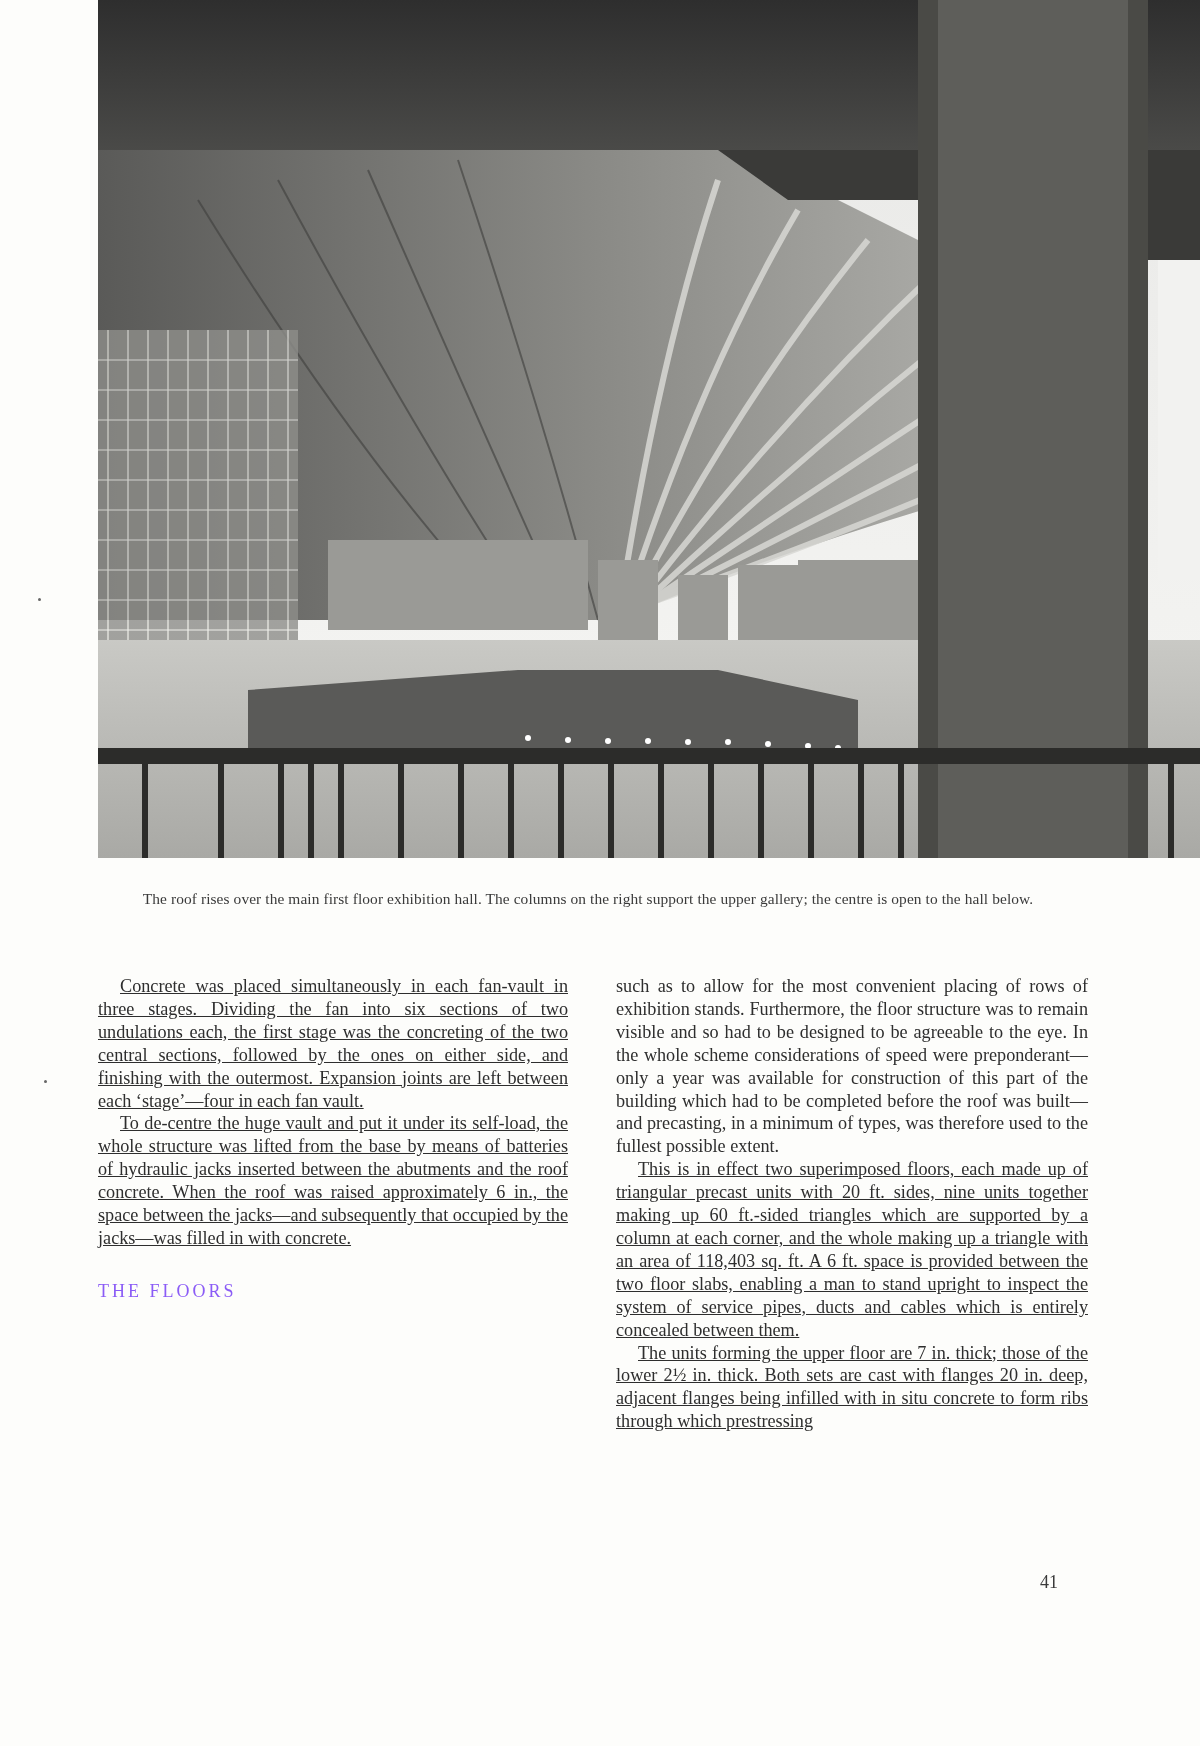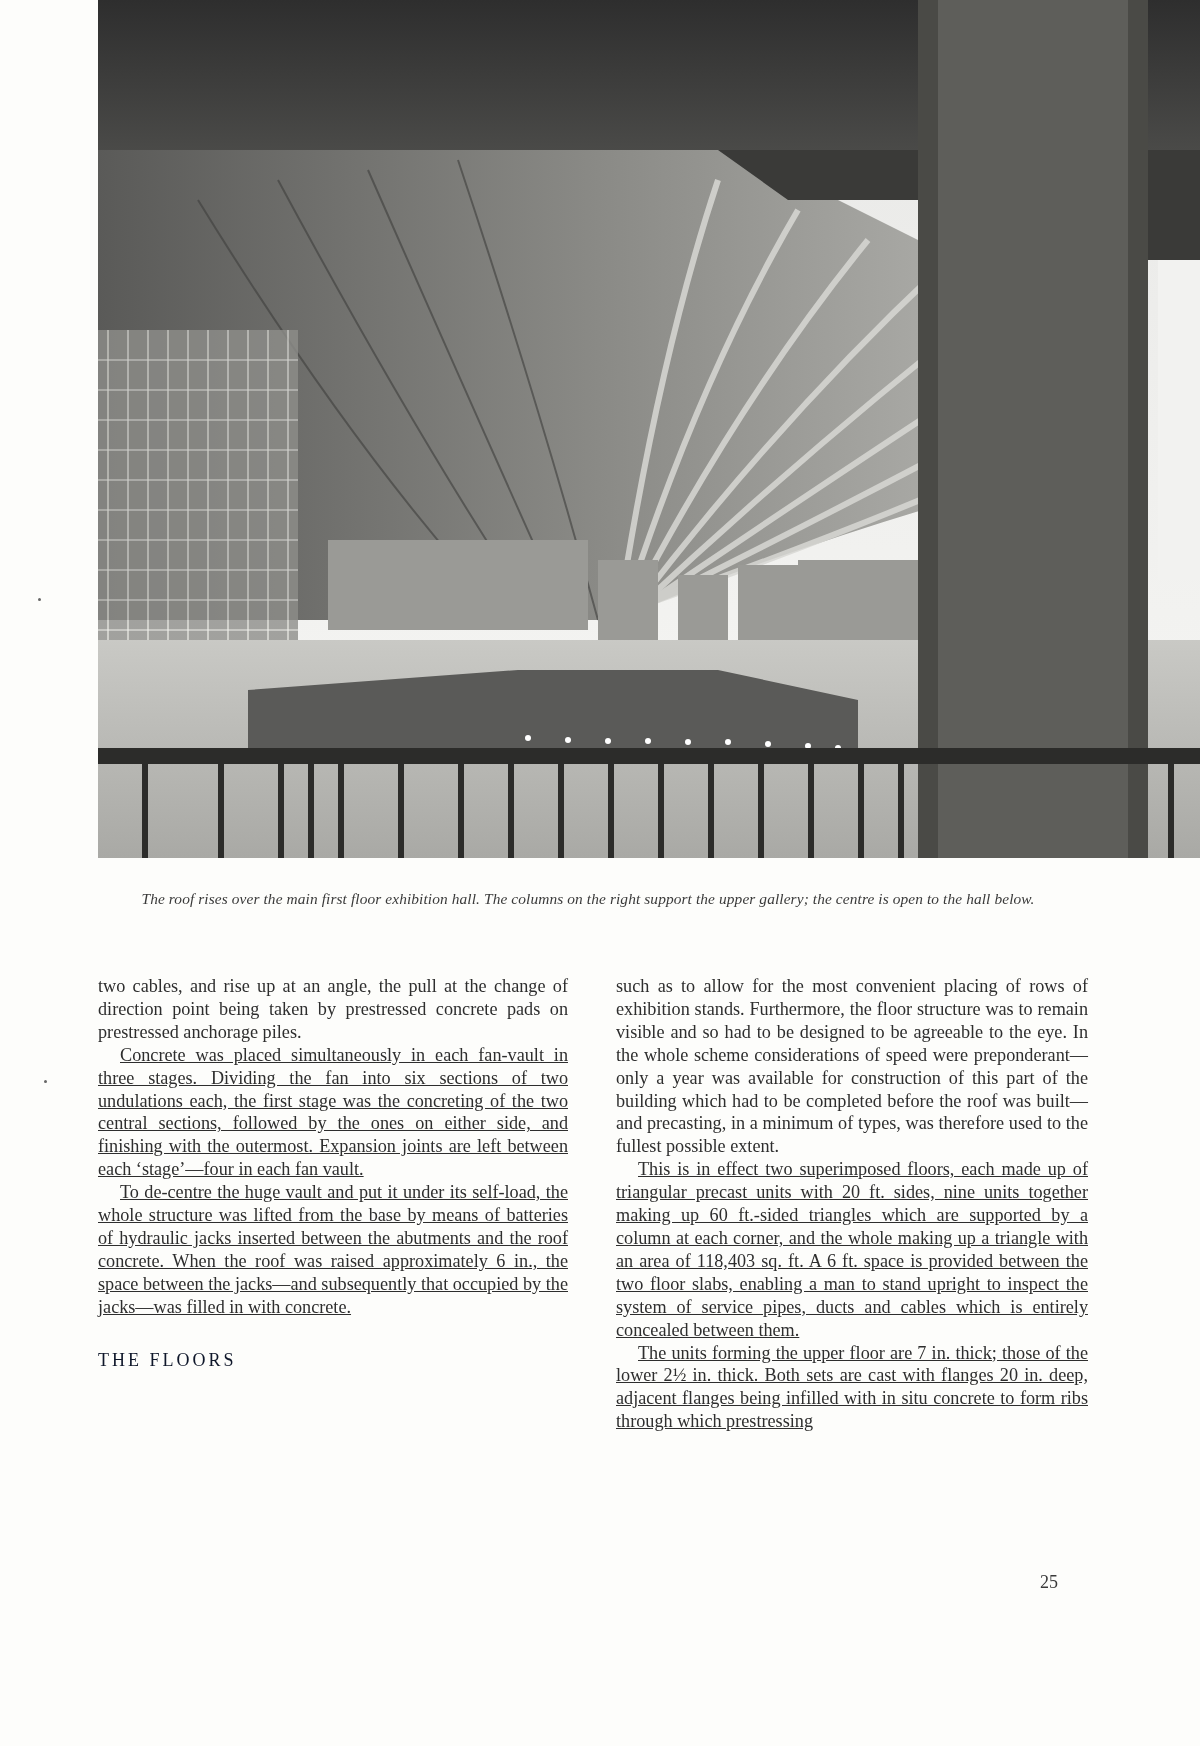--- a/index.html
+++ b/index.html
@@ -16,7 +16,7 @@
     .photo svg { display: block; width: 100%; height: 100%; }
     .caption {
       position: absolute; left: 98px; top: 890px; width: 980px;
-      font-style: italic; font-size: 15.4px; color: #3a3a3a;
+      font-size: 15.4px; color: #3a3a3a;
       text-align: center; letter-spacing: 0.1px; white-space: nowrap;
     }
     .col {

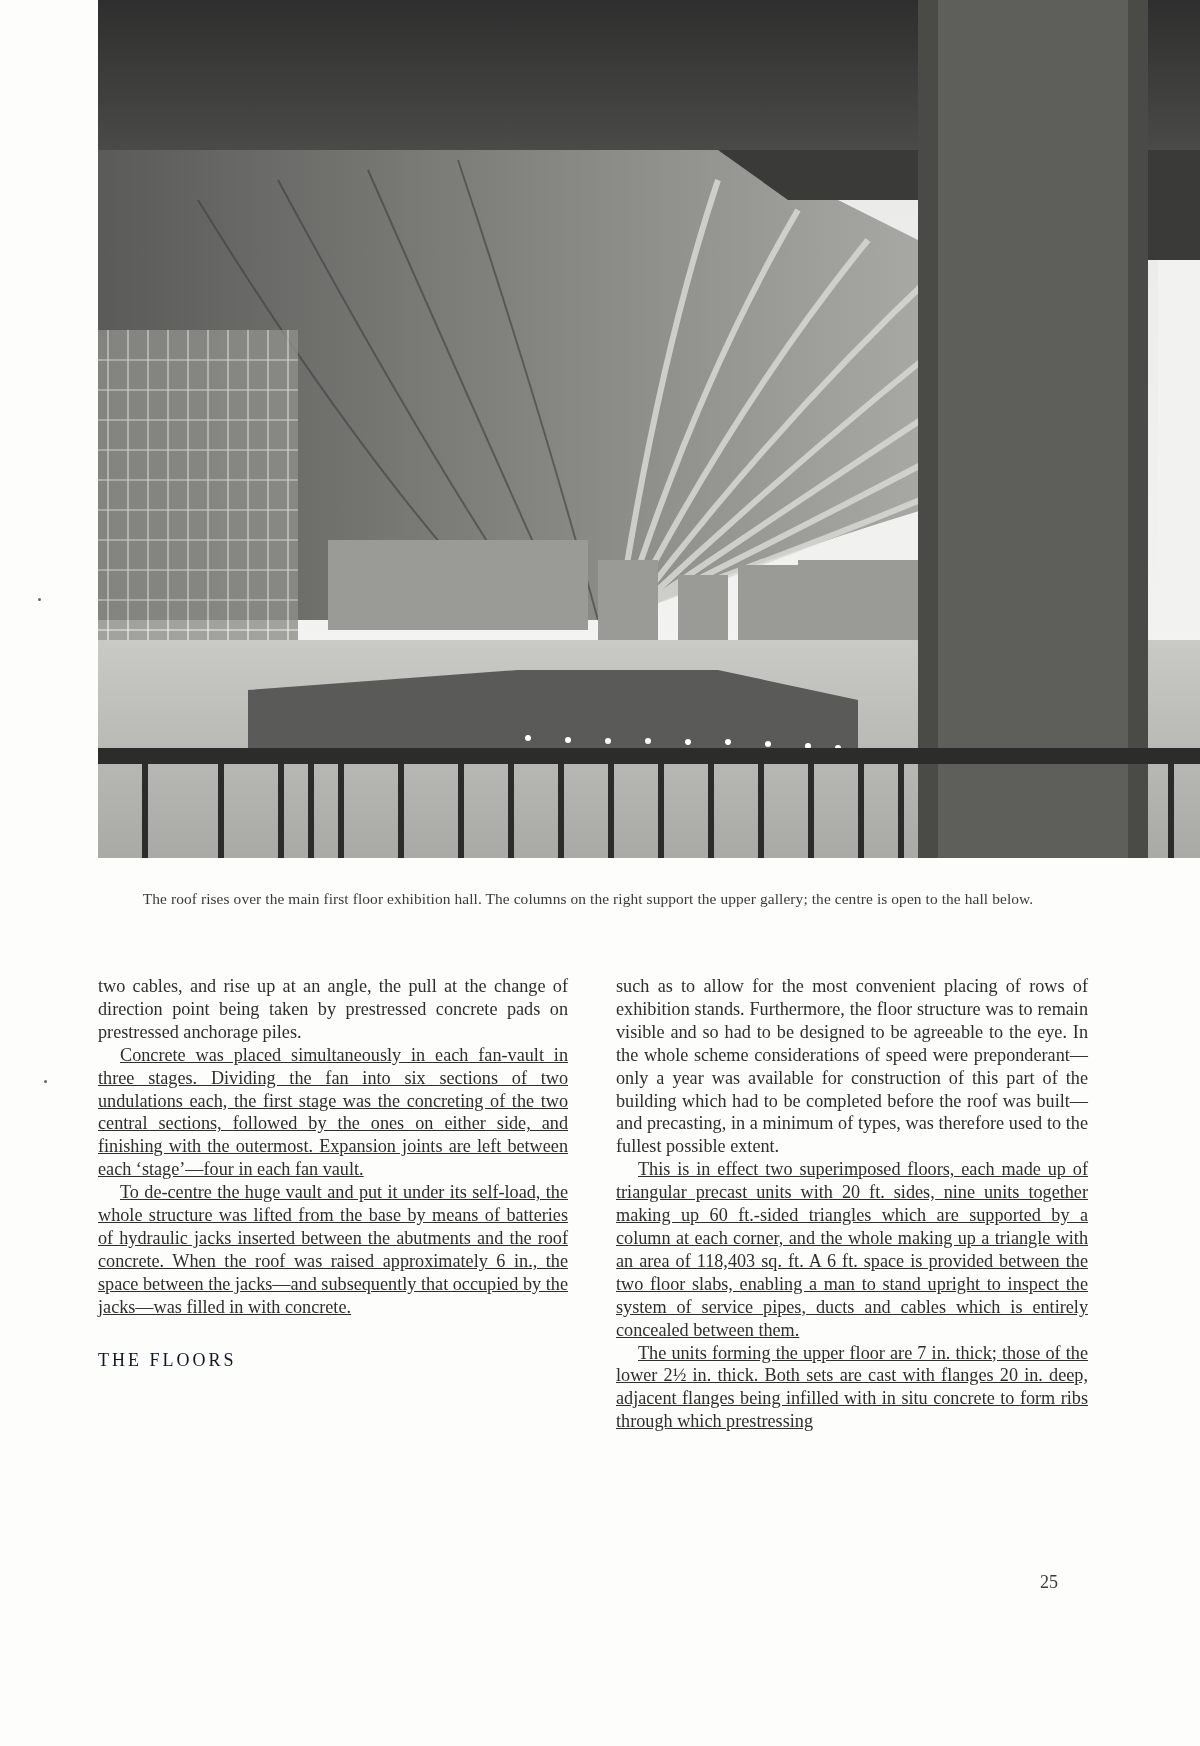--- a/index.html
+++ b/index.html
@@ -144,7 +144,6 @@
 <div class="caption">The roof rises over the main first floor exhibition hall. The columns on the right support the upper gallery; the centre is open to the hall below.</div>
 
 <div class="col col-left">
-  <p>two cables, and rise up at an angle, the pull at the change of direction point being taken by prestressed concrete pads on prestressed anchorage piles.</p>
   <p class="indent">Concrete was placed simultaneously in each fan-vault in three stages. Dividing the fan into six sections of two undulations each, the first stage was the concreting of the two central sections, followed by the ones on either side, and finishing with the outermost. Expansion joints are left between each ‘stage’—four in each fan vault.</p>
   <p class="indent">To de-centre the huge vault and put it under its self-load, the whole structure was lifted from the base by means of batteries of hydraulic jacks inserted between the abutments and the roof concrete. When the roof was raised approximately 6 in., the space between the jacks—and subsequently that occupied by the jacks—was filled in with concrete.</p>
   <div class="heading">THE FLOORS</div>

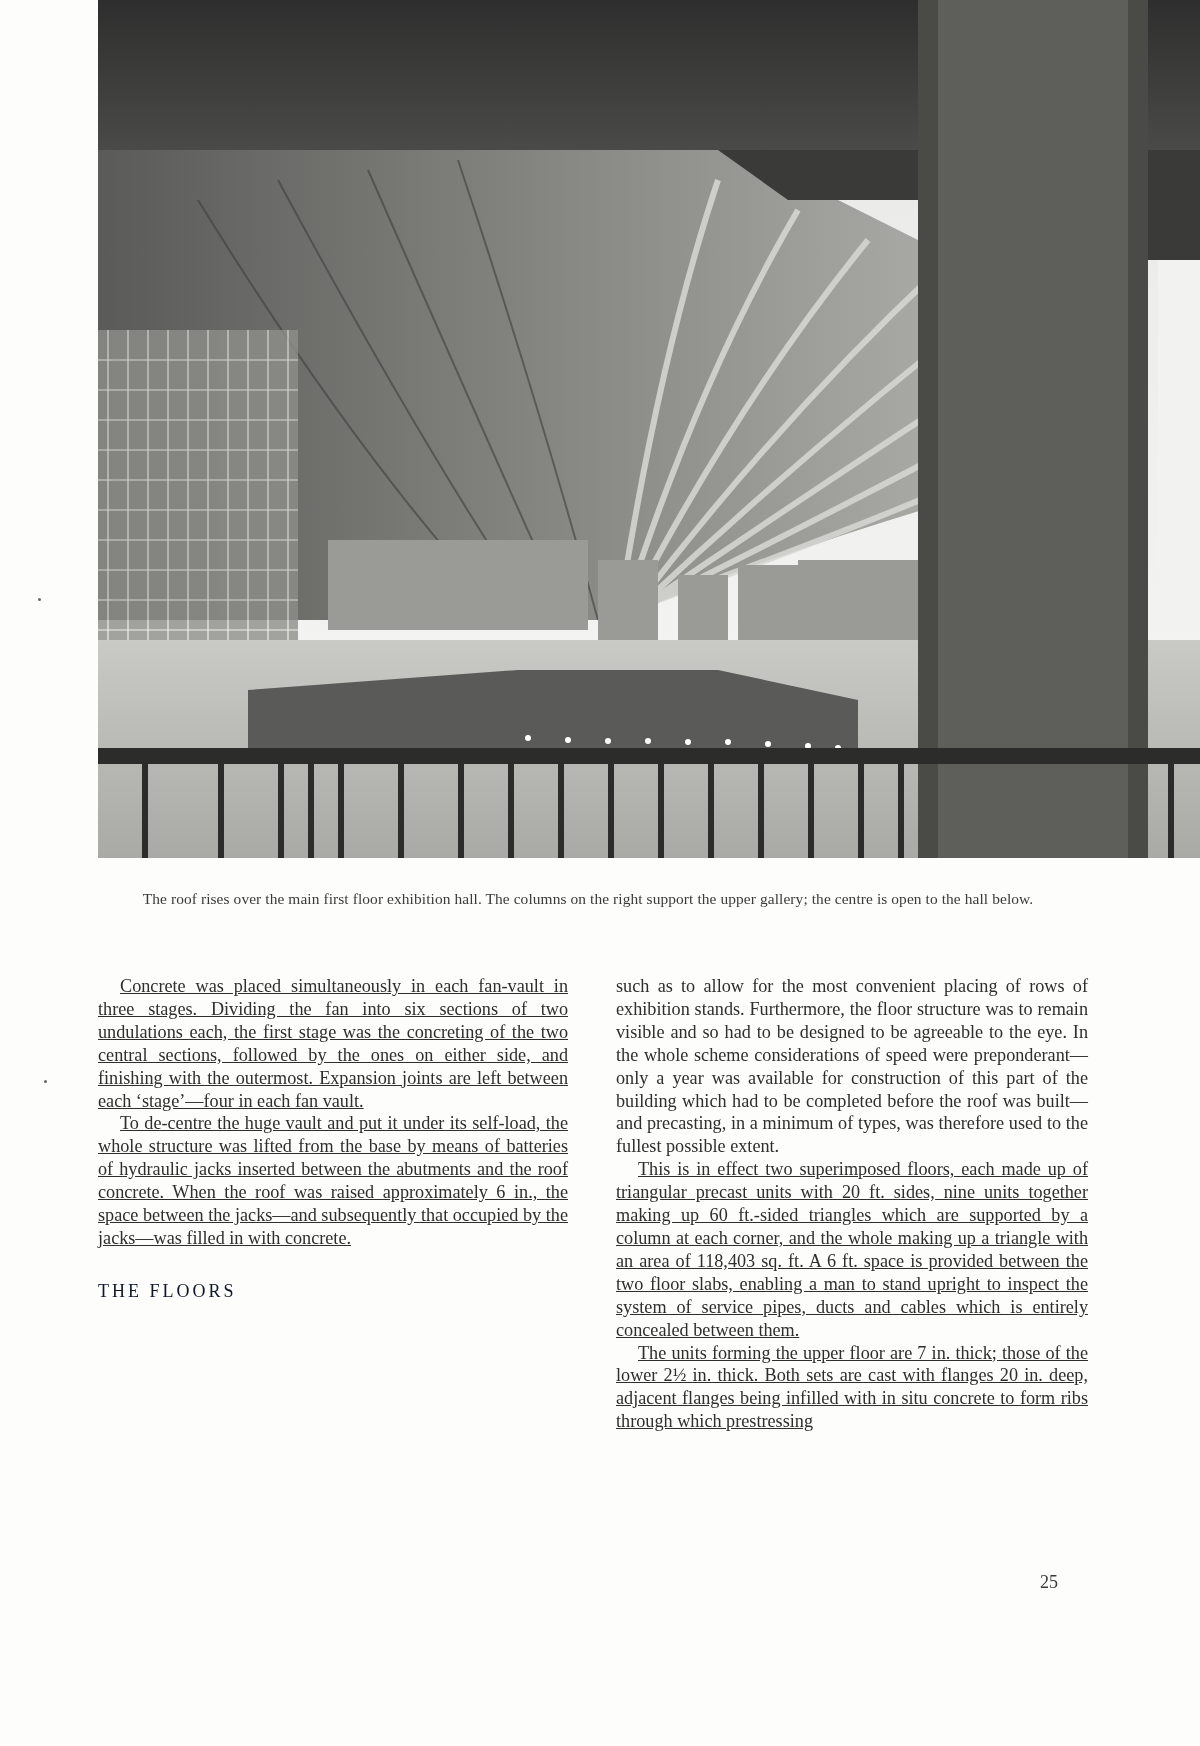--- a/index.html
+++ b/index.html
@@ -30,7 +30,7 @@
     .col p.indent { text-indent: 22px; text-decoration: underline; }
     .heading {
       margin: 30px 0 26px 0; font-size: 18px; letter-spacing: 3px;
-      text-transform: uppercase; color: #0f172a; font-family: Liberation Serif, serif;
+      text-transform: uppercase; color: #8b5cf6; font-family: Liberation Serif, serif;
     }
     .page-number {
       position: absolute; left: 1040px; top: 1572px; font-size: 18px; color: #3a3a3a;

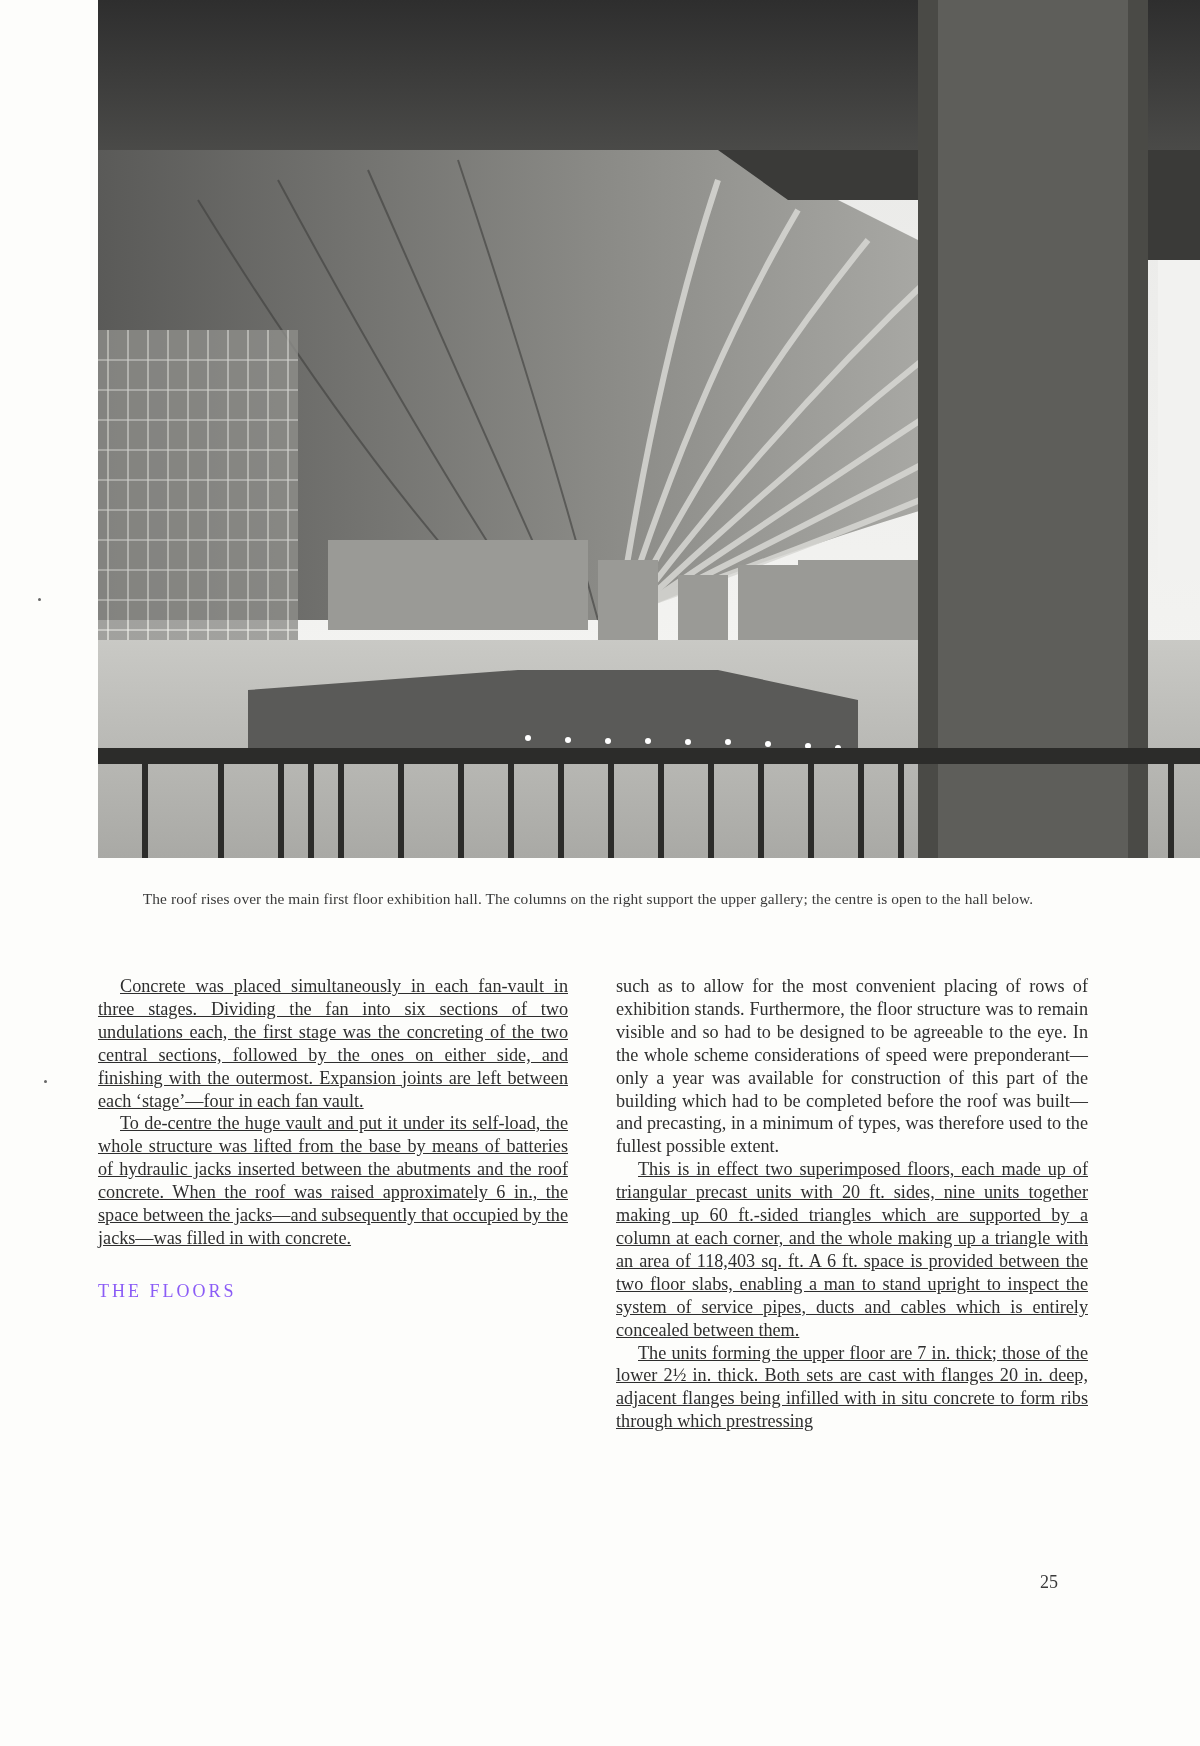--- a/index.html
+++ b/index.html
@@ -155,7 +155,7 @@
   <p class="indent">The units forming the upper floor are 7 in. thick; those of the lower 2½ in. thick. Both sets are cast with flanges 20 in. deep, adjacent flanges being infilled with in situ concrete to form ribs through which prestressing</p>
 </div>
 
-<div class="page-number">25</div>
+<div class="page-number">41</div>
 
 <span class="stray-mark" style="left:38px; top:598px;"></span>
 <span class="stray-mark" style="left:44px; top:1080px;"></span>

